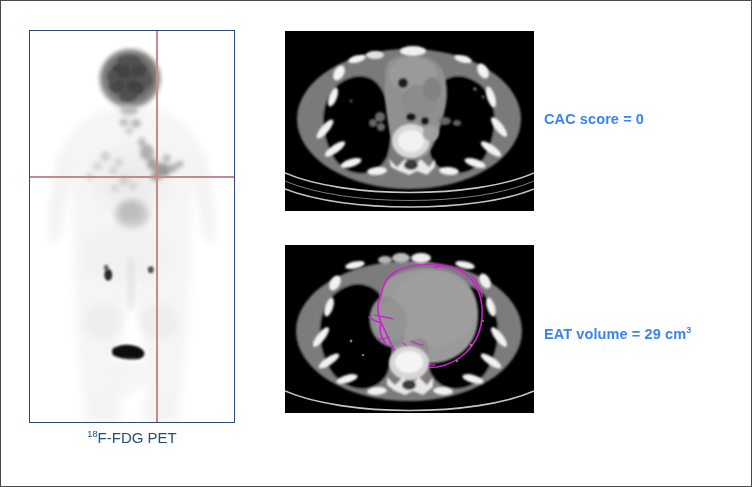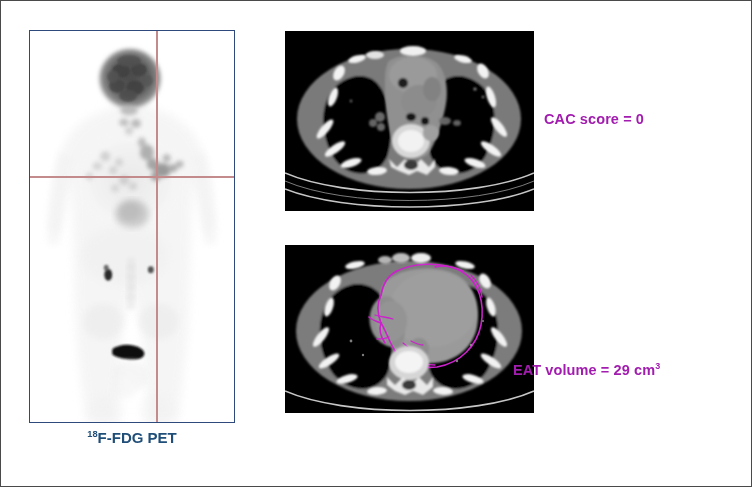--- a/index.html
+++ b/index.html
@@ -78,7 +78,7 @@
   
   .side-label {
     position: absolute;
-    color: #a21caf;
+    color: #3b82f6;
     font-weight: bold;
     font-size: 14.5px;
     letter-spacing: 0.1px;

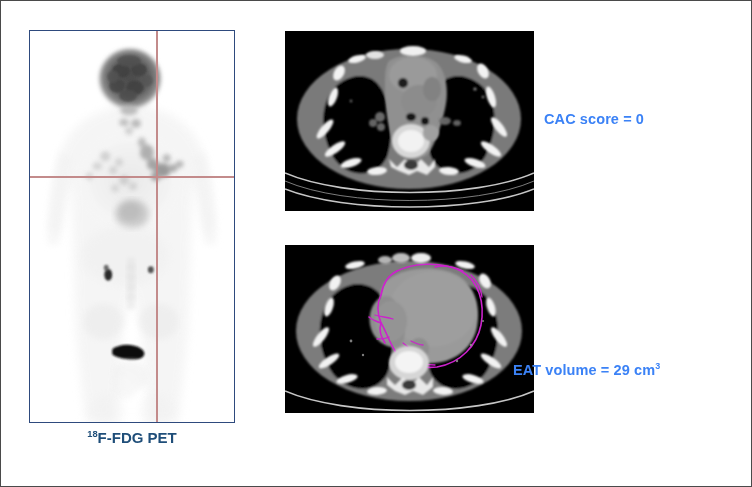--- a/index.html
+++ b/index.html
@@ -85,7 +85,7 @@
     white-space: nowrap;
   }
   #cac-label { left: 543px; top: 110px; }
-  #eat-label { left: 512px; top: 325px; margin-top: 36px; }
+  #eat-label { left: 543px; top: 325px; }
 
   .caption {
     position: absolute;

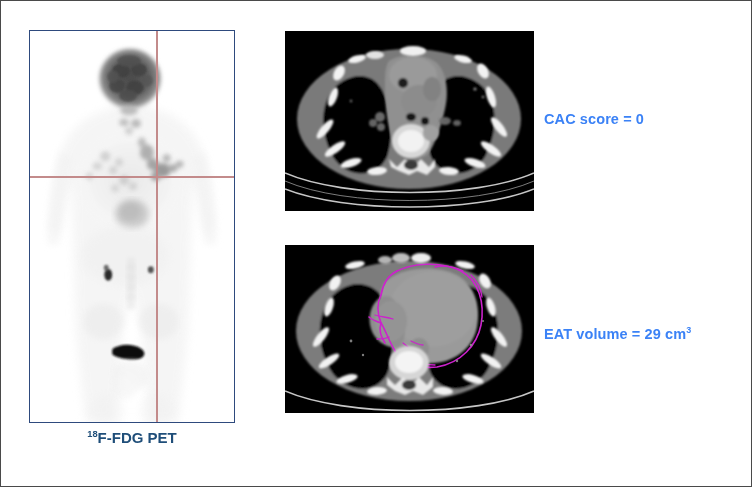--- a/index.html
+++ b/index.html
@@ -90,7 +90,7 @@
   .caption {
     position: absolute;
     color: #1f4e79;
-    font-weight: bold;
+    font-weight: normal;
     font-size: 15px;
     text-align: center;
     white-space: nowrap;

